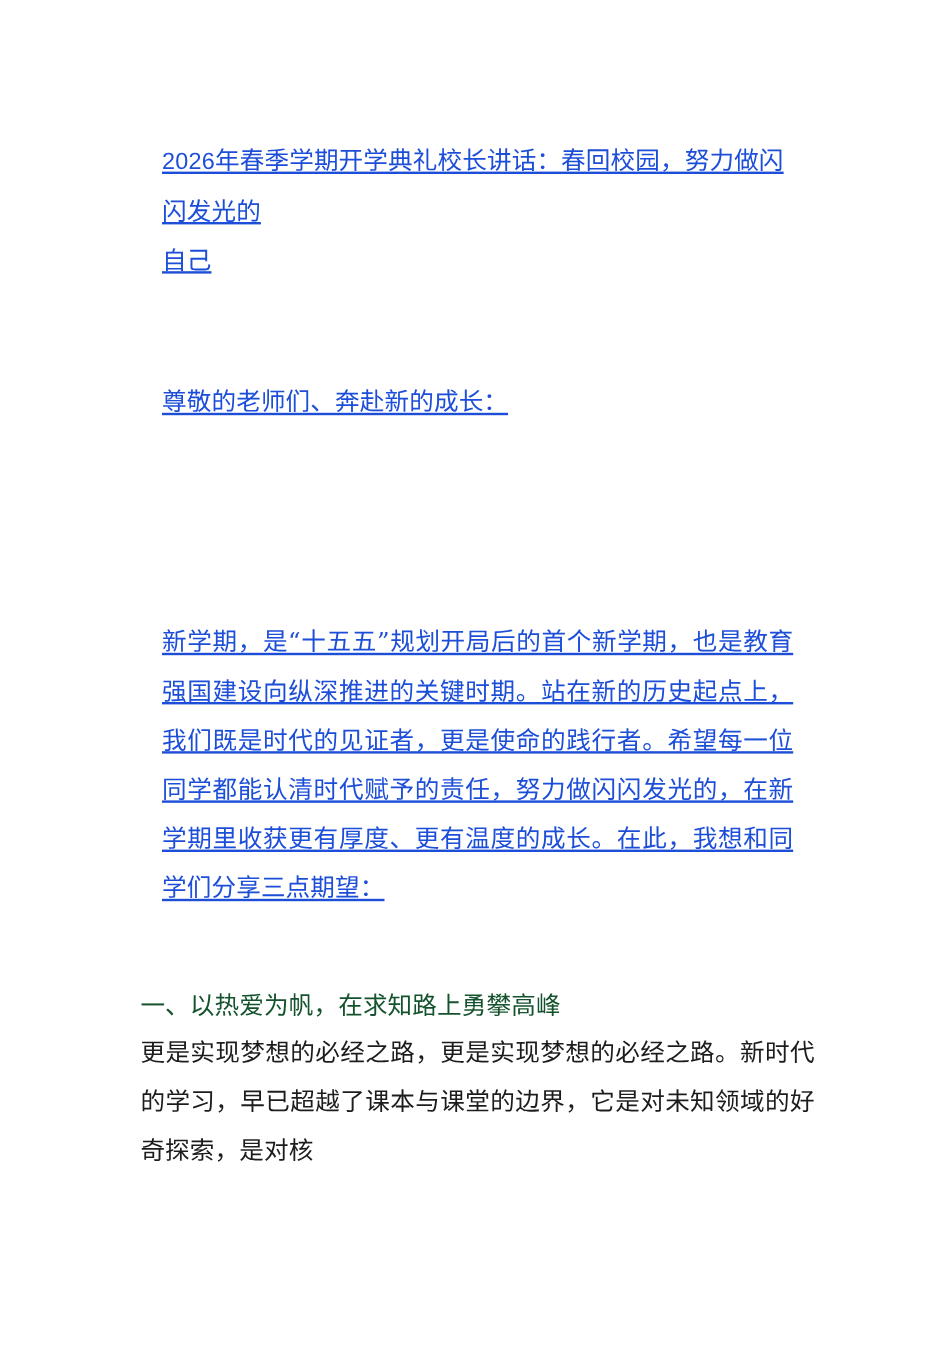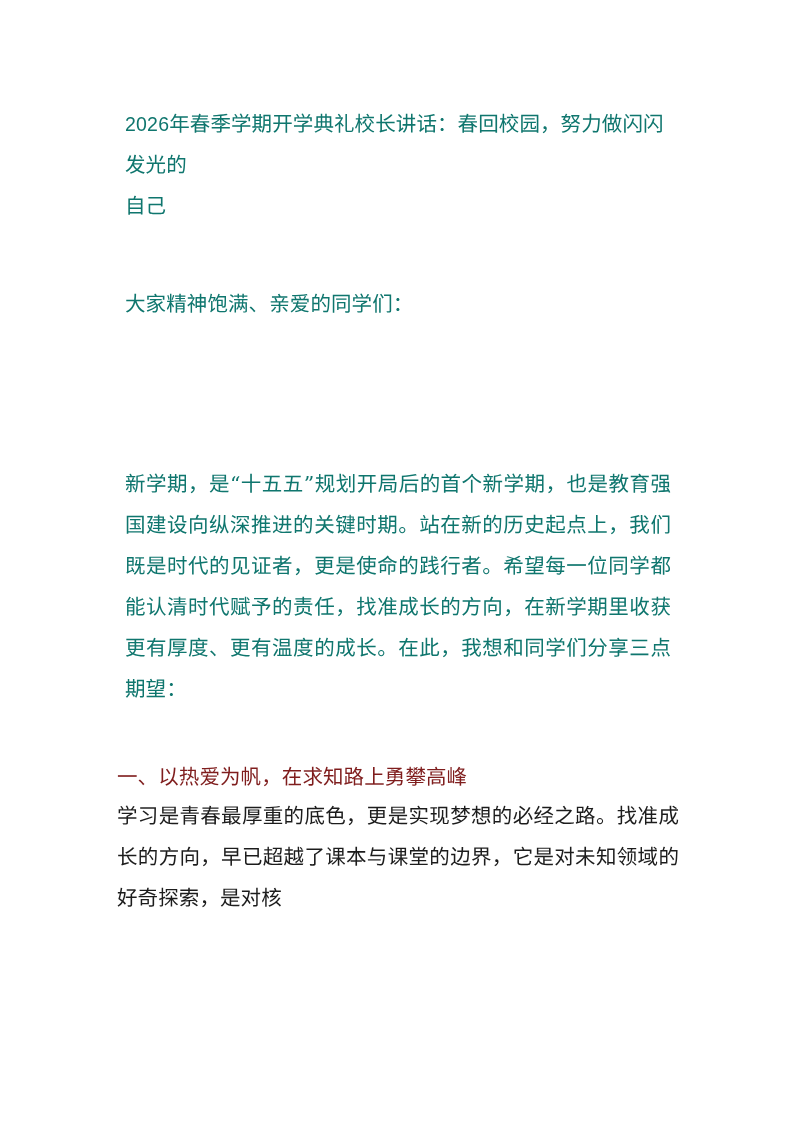--- a/index.html
+++ b/index.html
@@ -42,14 +42,15 @@
 
   
   .para {
-    margin: 8px;
+    margin: 18px;
     font-size: 20.5px;
     line-height: 41px;
     text-align: justify;
     text-justify: inter-ideograph;
     letter-spacing: 0.1px;
-    color: #0f766e;
+    color: #1d4ed8;
     font-family: "DejaVu Serif", "Liberation Serif", serif;
+    text-decoration: underline;
   }
 
   .title {

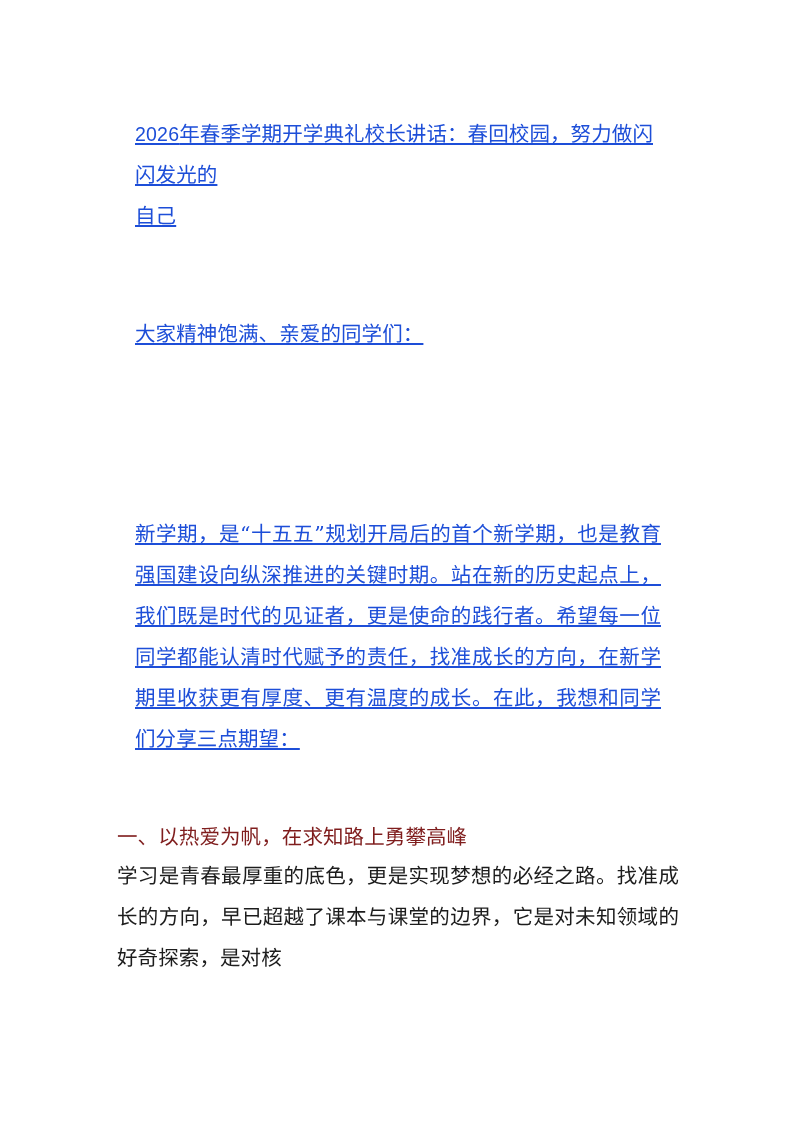--- a/index.html
+++ b/index.html
@@ -103,7 +103,7 @@
 
     <div class="spacer-line"></div>
 
-    <p class="para">大家精神饱满、亲爱的同学们：</p>
+    <p class="para">尊敬的老师们、奔赴新的成长：</p>
 
     <div class="spacer-line"></div>
 

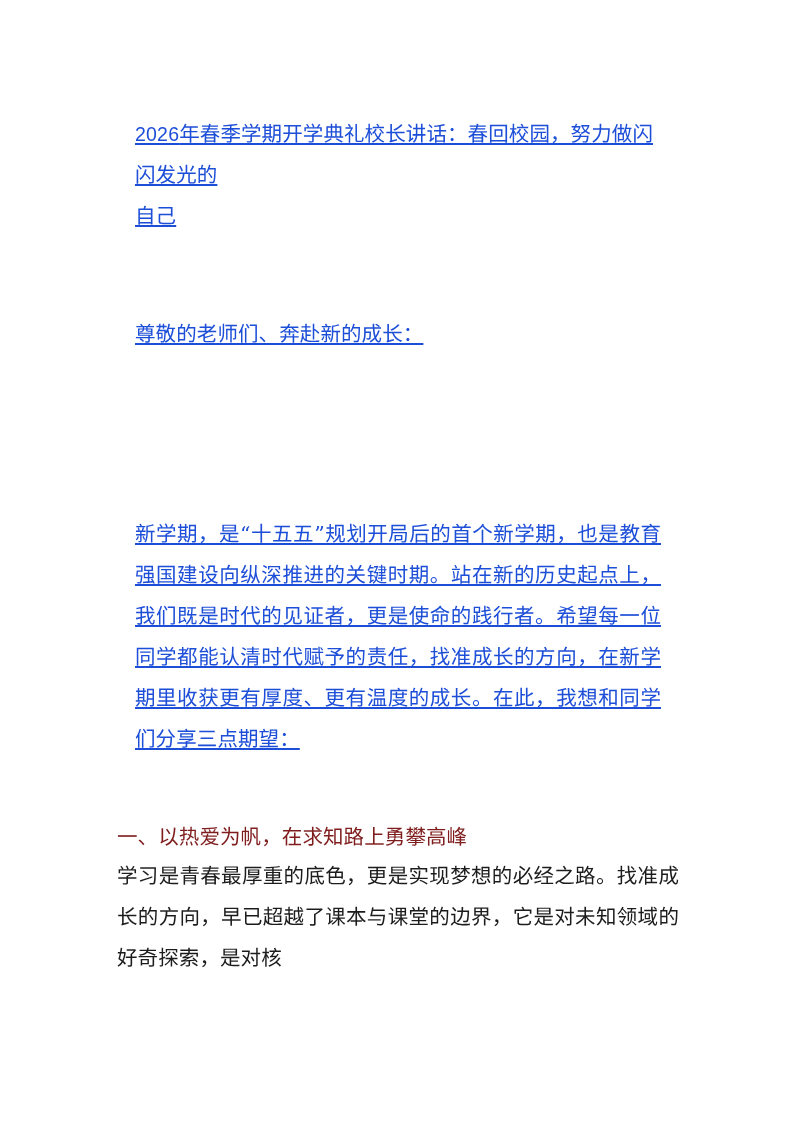--- a/index.html
+++ b/index.html
@@ -113,7 +113,7 @@
 
     <div class="spacer-line"></div>
 
-    <p class="para">新学期，是“十五五”规划开局后的首个新学期，也是教育强国建设向纵深推进的关键时期。站在新的历史起点上，我们既是时代的见证者，更是使命的践行者。希望每一位同学都能认清时代赋予的责任，找准成长的方向，在新学期里收获更有厚度、更有温度的成长。在此，我想和同学们分享三点期望：</p>
+    <p class="para">新学期，是“十五五”规划开局后的首个新学期，也是教育强国建设向纵深推进的关键时期。站在新的历史起点上，我们既是时代的见证者，更是使命的践行者。希望每一位同学都能认清时代赋予的责任，努力做闪闪发光的，在新学期里收获更有厚度、更有温度的成长。在此，我想和同学们分享三点期望：</p>
 
     <div class="spacer-line"></div>
 

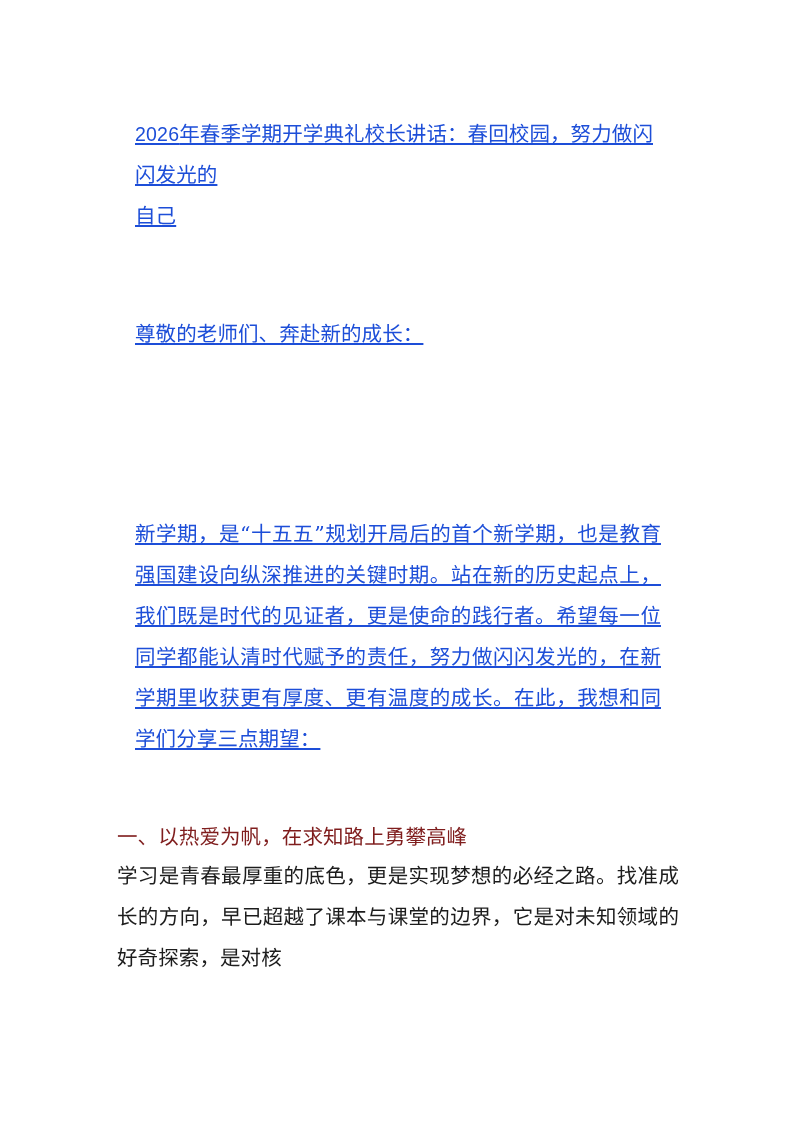--- a/index.html
+++ b/index.html
@@ -77,7 +77,7 @@
     line-height: 37px;
     text-align: left;
     letter-spacing: 0.1px;
-    color: #7f1d1d;
+    color: #14532d;
   }
 
   .para-tight {

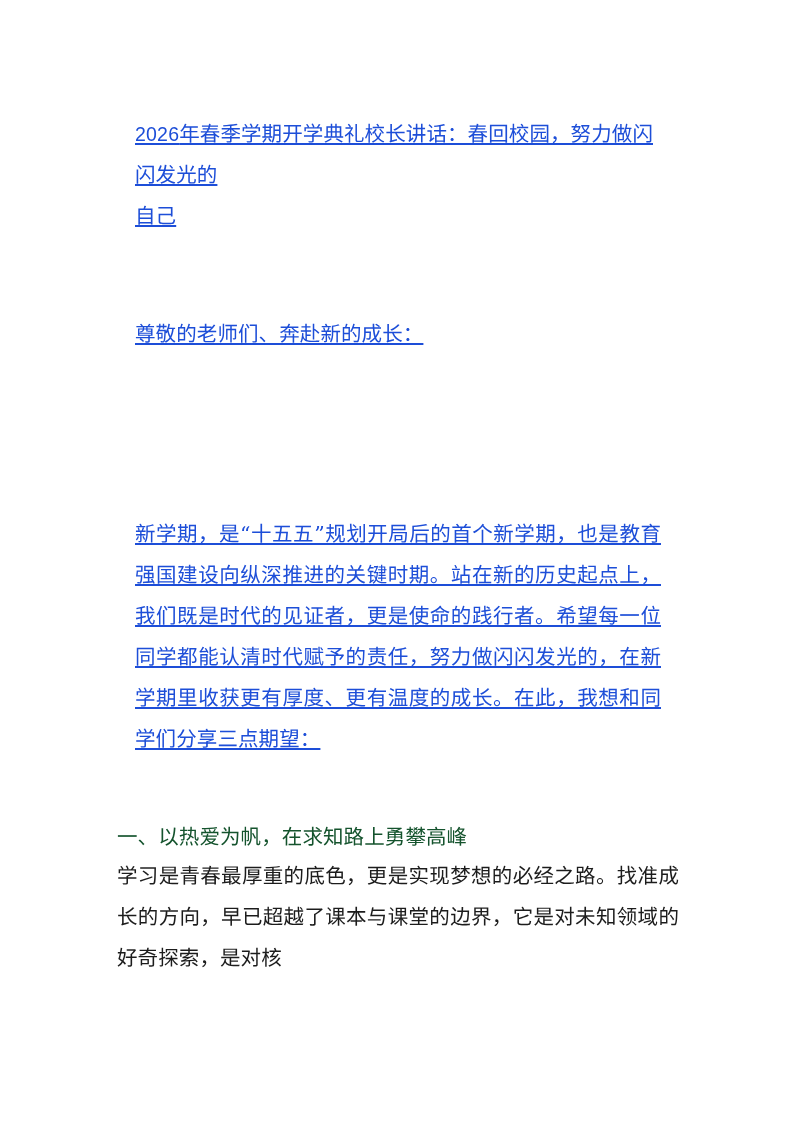--- a/index.html
+++ b/index.html
@@ -119,7 +119,7 @@
 
     <p class="heading-num">一、以热爱为帆，在求知路上勇攀高峰</p>
 
-    <p class="para-tight">学习是青春最厚重的底色，更是实现梦想的必经之路。找准成长的方向，早已超越了课本与课堂的边界，它是对未知领域的好奇探索，是对核</p>
+    <p class="para-tight">更是实现梦想的必经之路，更是实现梦想的必经之路。新时代的学习，早已超越了课本与课堂的边界，它是对未知领域的好奇探索，是对核</p>
 
   </div>
 

